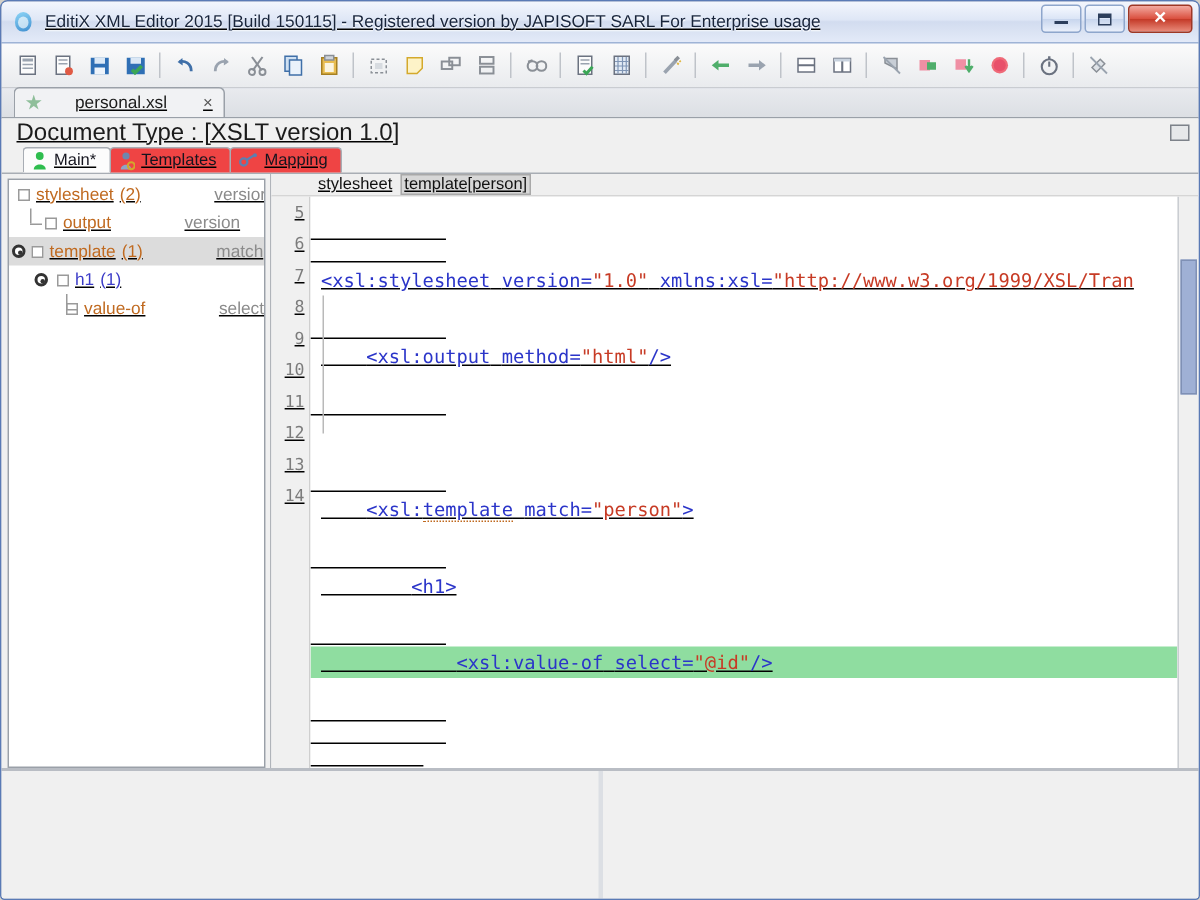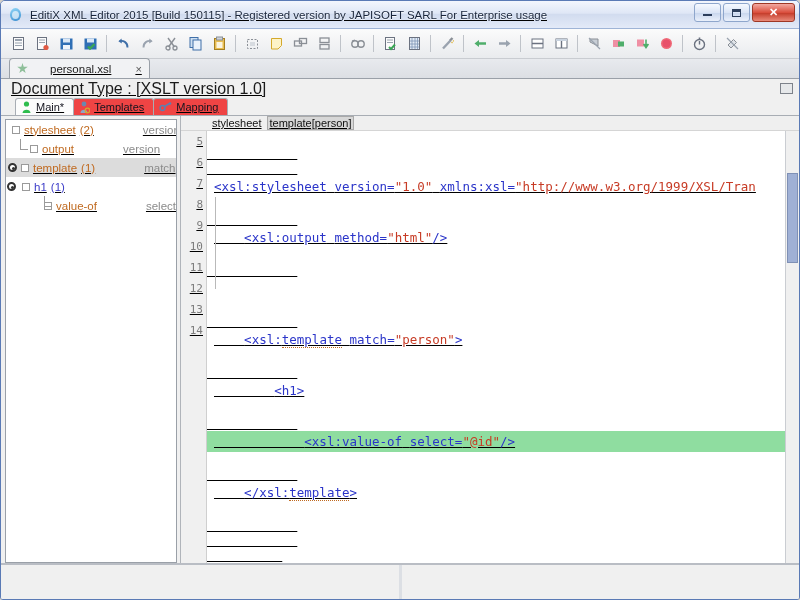--- a/index.html
+++ b/index.html
@@ -518,7 +518,7 @@
             <span class="tname" style="padding-left:4px;">(1)</span>
             <span class="tattr">match</span>
           </div>
-          <div class="tnode" style="padding-left:1px;">
+          <div class="tnode" style="padding-left:17px;">
             <span class="thandle"></span>
             <span style="width:4px;"></span>
             <span class="tbox"></span>

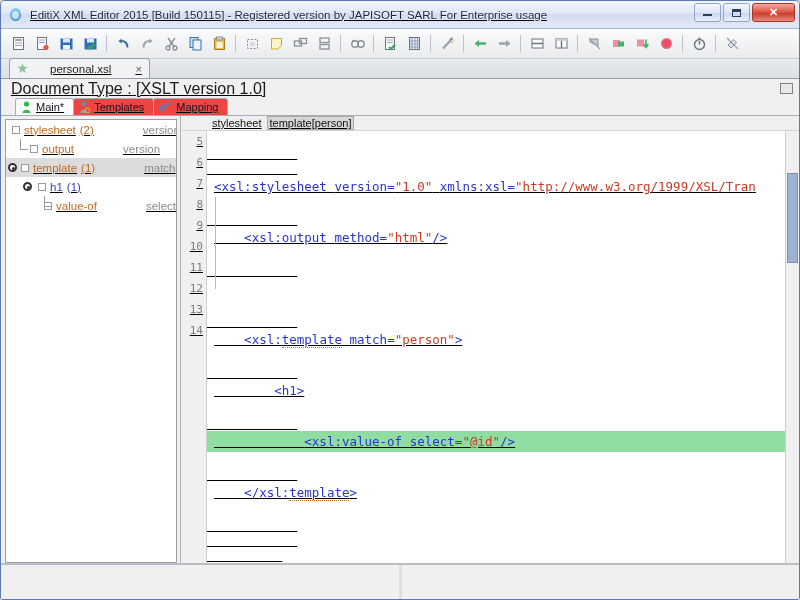--- a/index.html
+++ b/index.html
@@ -565,7 +565,6 @@
             <div class="ln">    <span class="t-tag">&lt;xsl:<span class="und">template</span></span> <span class="t-attr">match=</span><span class="t-val">"person"</span><span class="t-tag">&gt;</span></div>
             <div class="ln">        <span class="t-tag">&lt;h1&gt;</span></div>
             <div class="ln hl">            <span class="t-tag">&lt;xsl:value-of</span> <span class="t-attr">select=</span><span class="t-val">"@id"</span><span class="t-tag">/&gt;</span></div>
-            <div class="ln">    <span class="t-tag">&lt;/xsl:<span class="und">template</span>&gt;</span></div>
             
             
           </div>

